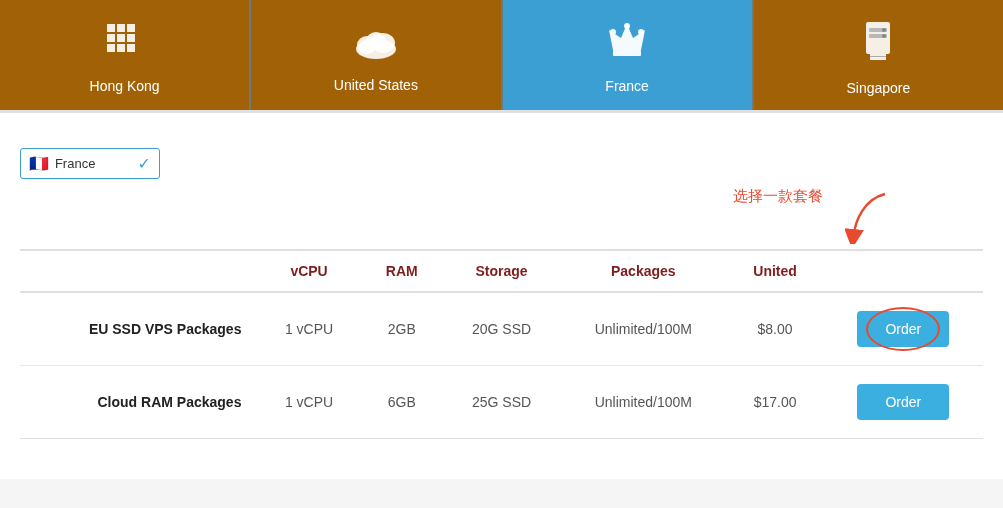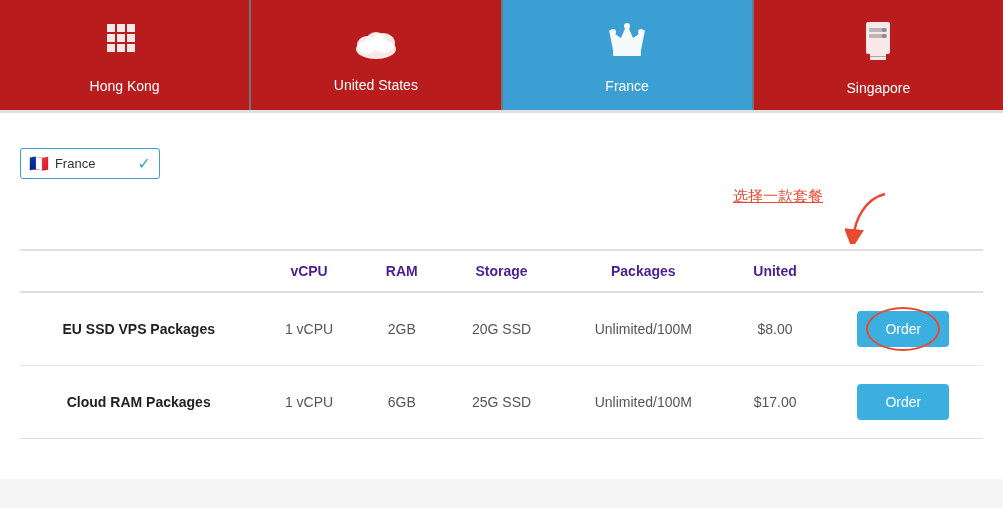--- a/index.html
+++ b/index.html
@@ -32,7 +32,7 @@
       justify-content: center;
       padding: 20px 10px 14px;
       cursor: pointer;
-      background: #b91c1c;
+      background: #a16207;
       color: #fff;
       border-right: 2px solid #6a7a82;
       transition: background 0.2s;

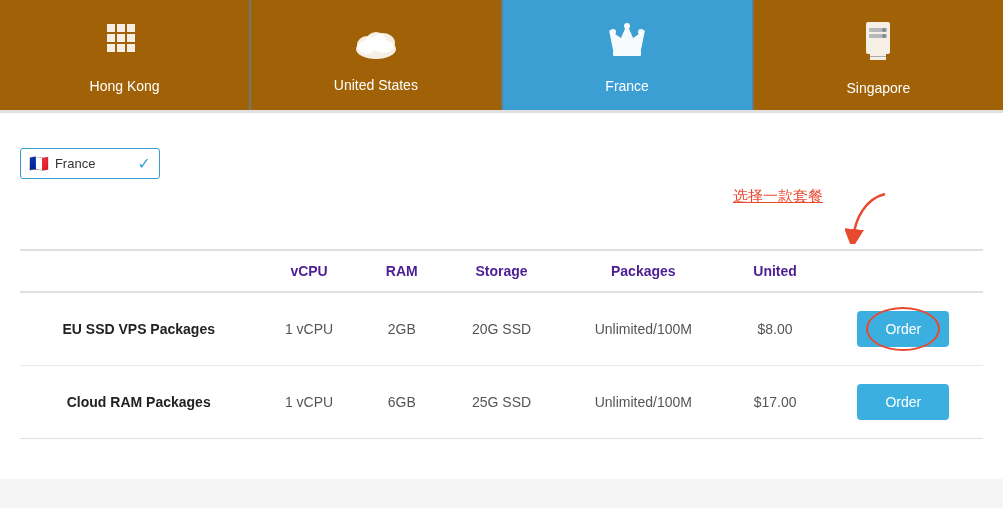--- a/index.html
+++ b/index.html
@@ -109,7 +109,6 @@
       position: absolute;
       right: 130px;
       top: 5px;
-      text-decoration: underline;
     }
 
     

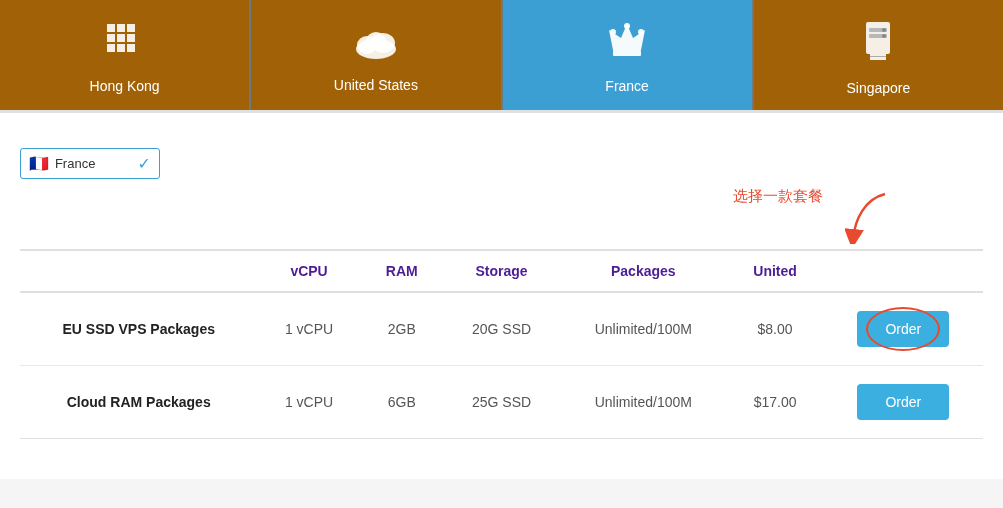--- a/index.html
+++ b/index.html
@@ -125,7 +125,7 @@
       border-bottom: 2px solid #e0e0e0;
       border-top: 2px solid #e0e0e0;
       background: #fff;
-      color: #4c1d95;
+      color: #7f1d1d;
       margin-top: 32px;
     }
 

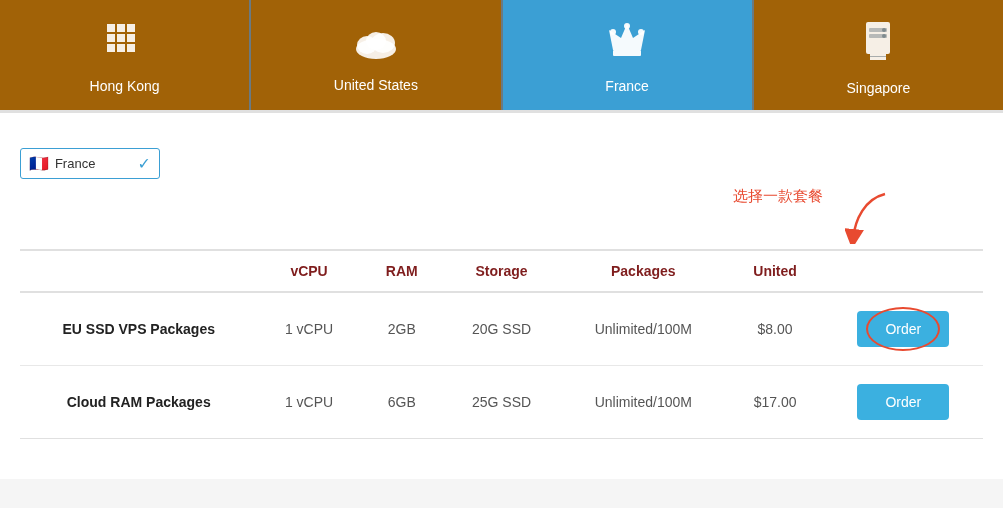--- a/index.html
+++ b/index.html
@@ -142,7 +142,7 @@
     }
 
     .packages-table td:first-child {
-      text-align: center;
+      text-align: right;
       font-weight: bold;
       color: #222;
     }

